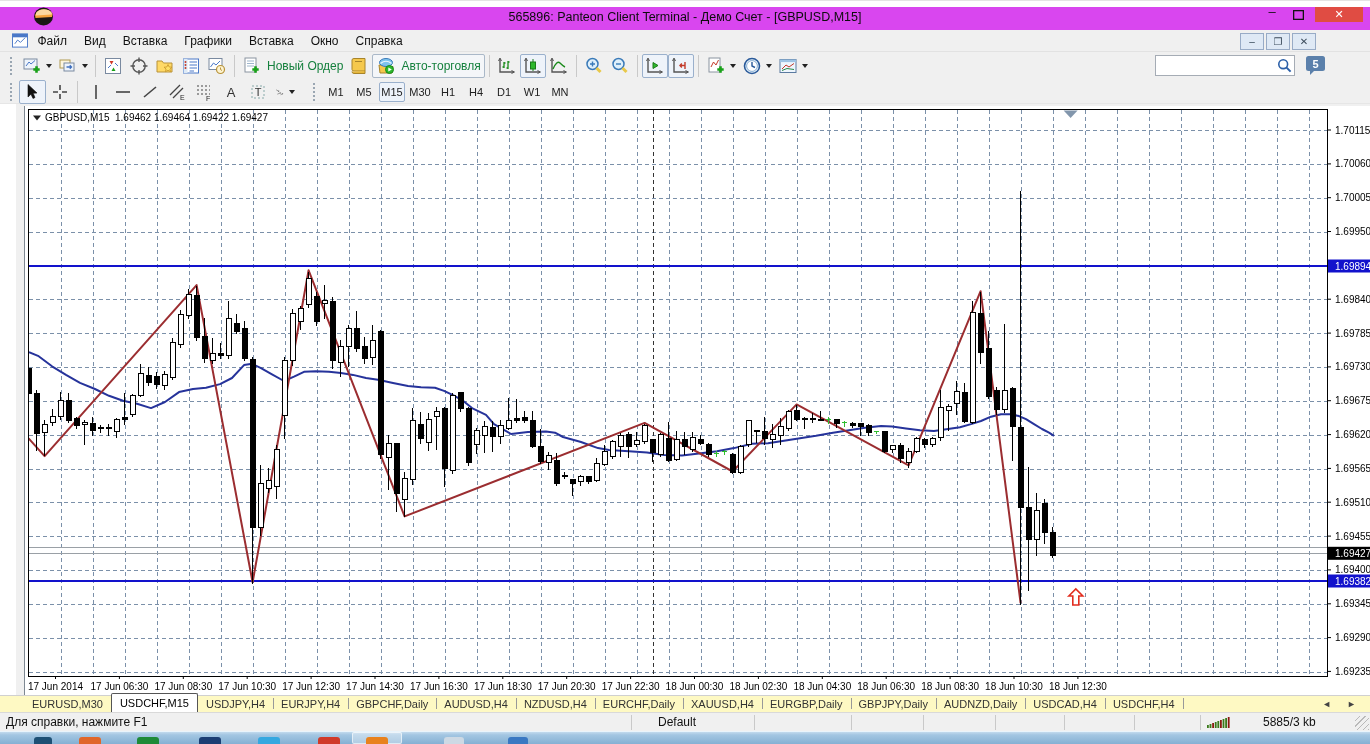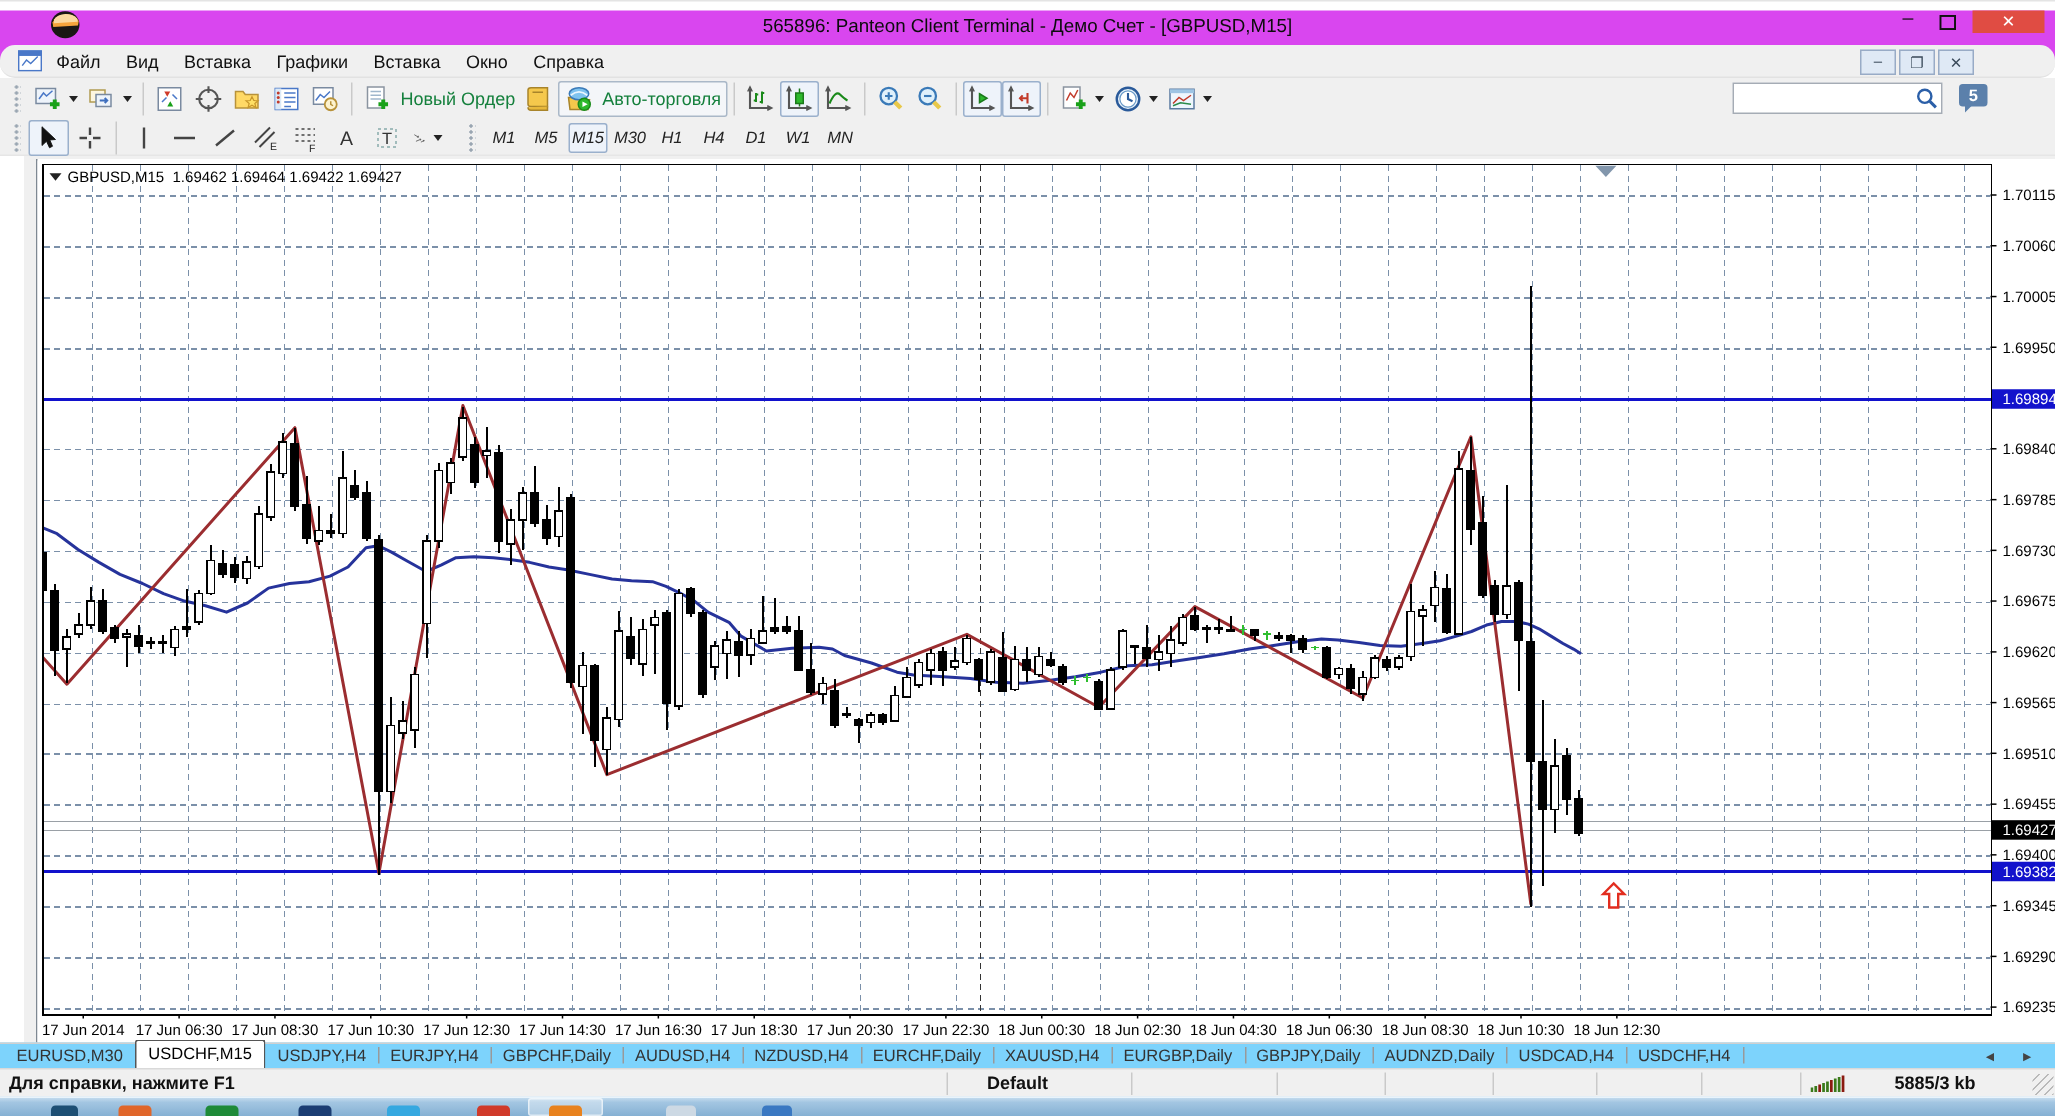--- a/index.html
+++ b/index.html
@@ -24,7 +24,7 @@
 
   
   #menubar { position:absolute; left:0; top:30px; width:1370px; height:22px; background:#f0f0f0;
-             border-bottom:1px solid #e2e2e2; display:flex; align-items:center;border-radius:10px; }
+             border-bottom:1px solid #e2e2e2; display:flex; align-items:center; }
   #menu-chart-icon { margin-left:12px; margin-right:1px; width:16px; height:15px; }
   .menu-item { font-size:12px; color:#111; padding:3px 8.5px; margin:0; }
   #mdi-btns { position:absolute; right:54px; top:3px; display:flex; gap:2px; }

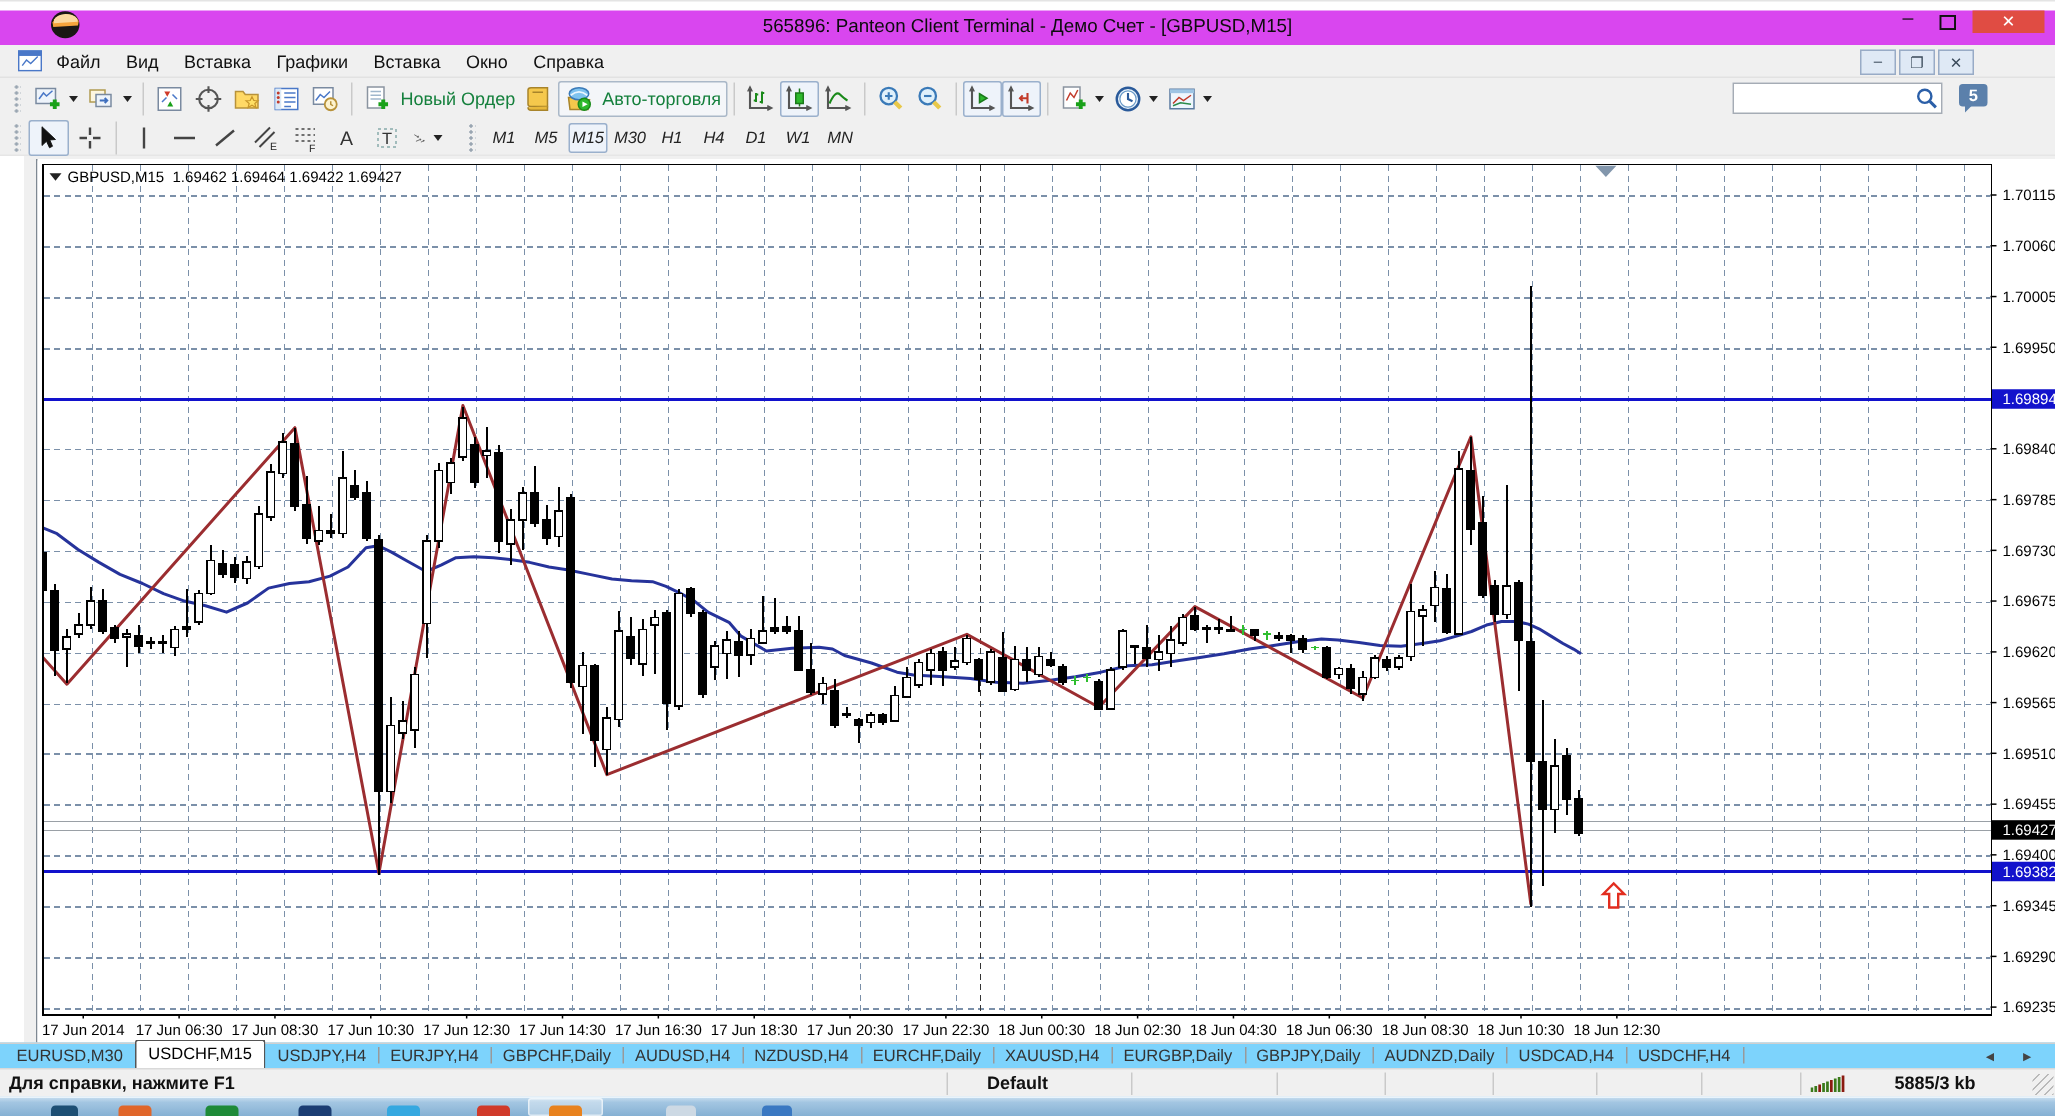--- a/index.html
+++ b/index.html
@@ -49,7 +49,7 @@
   .dd-arrow { width:0; height:0; border-left:3.5px solid transparent; border-right:3.5px solid transparent;
               border-top:4px solid #222; margin-left:4px; }
   .tf-btn { height:20px; min-width:26px; display:flex; align-items:center; justify-content:center;
-            font-size:11px; color:#222; border:1px solid transparent; border-radius:2px; margin:0 1px;font-style:italic;}
+            font-size:11px; color:#222; border:1px solid transparent; border-radius:2px; margin:0 1px;}
   .tf-btn.pressed { border:1px solid #9ab0cc; background:#eef3fa; }
   #searchbox { position:absolute; left:1155px; top:3px; width:140px; height:21px; background:#fff;
                border:1px solid #a5acb5; }

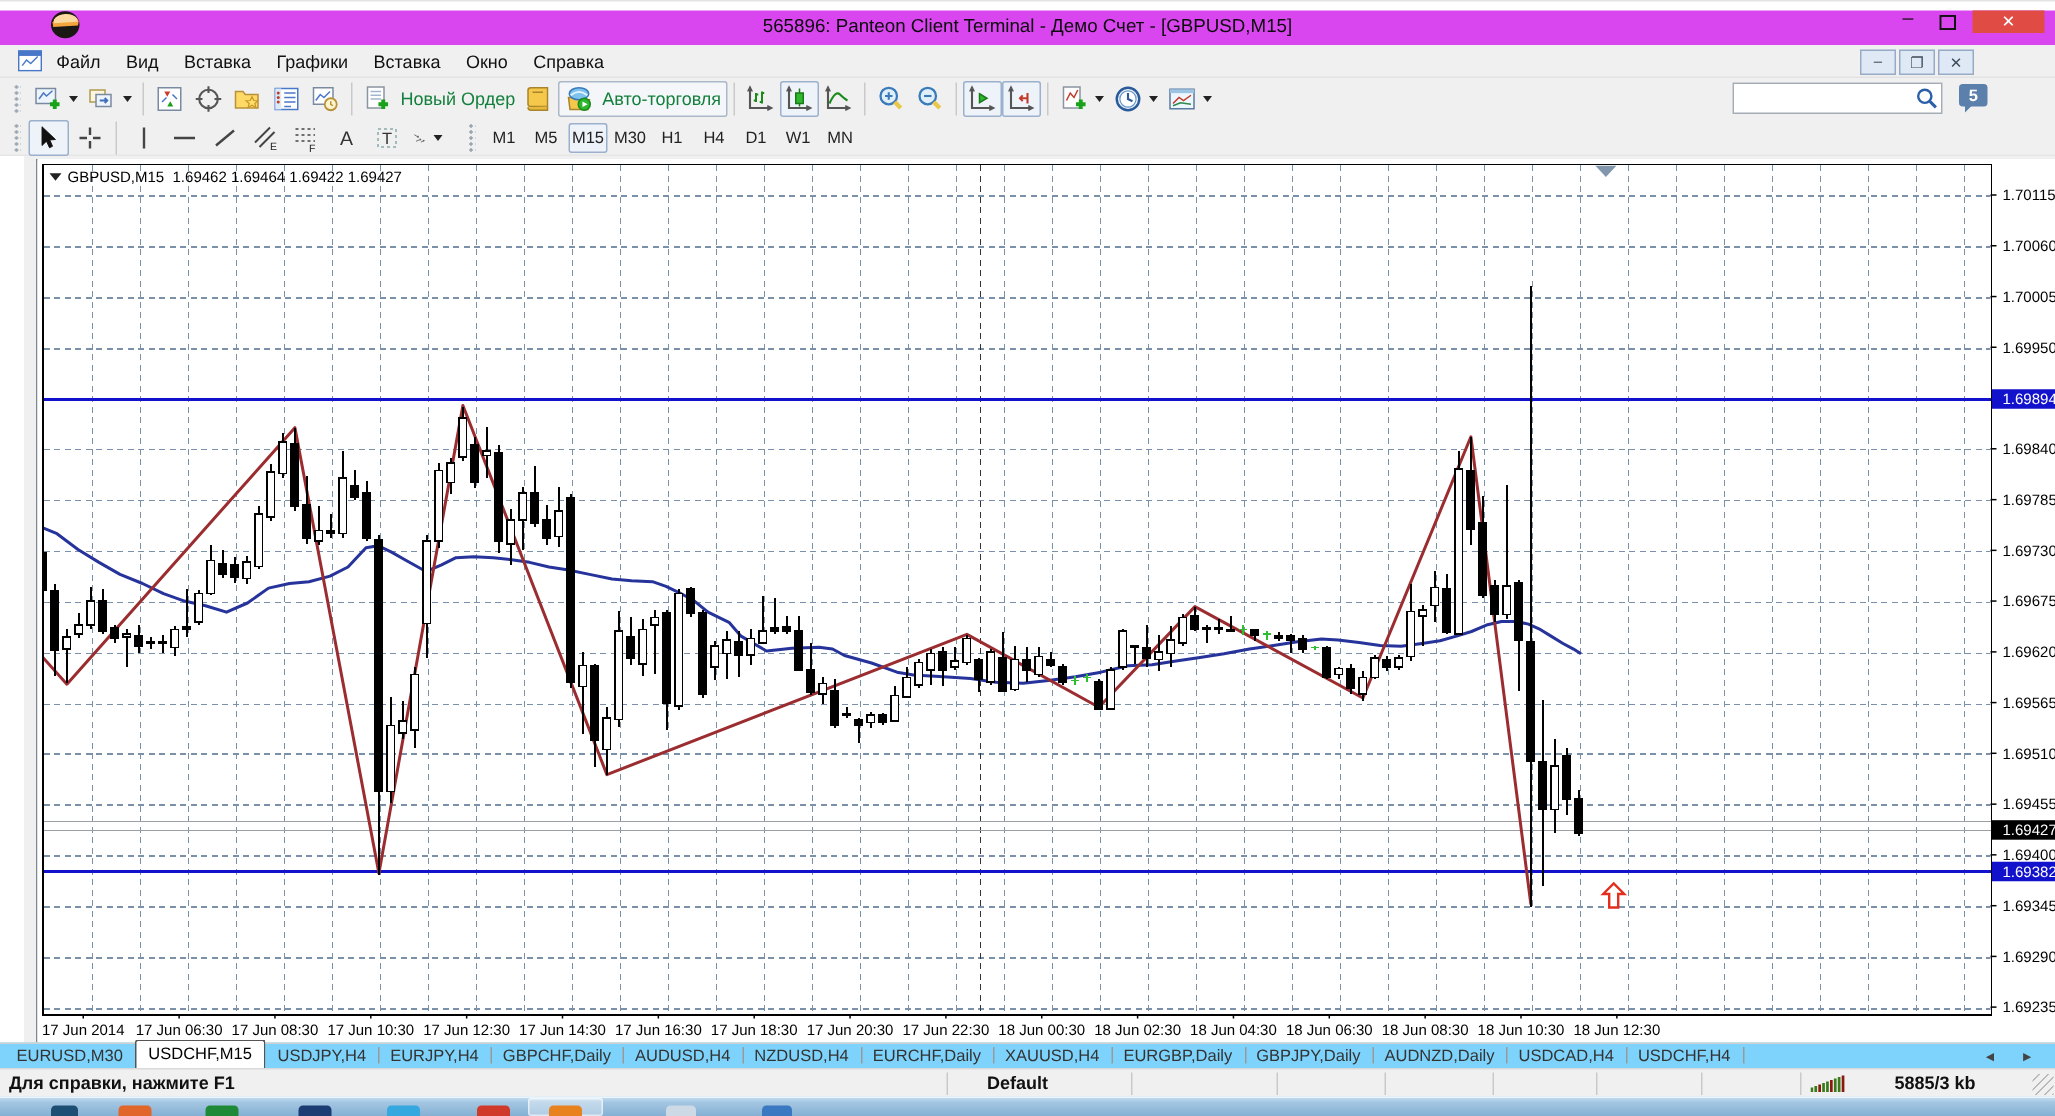--- a/index.html
+++ b/index.html
@@ -65,8 +65,8 @@
   #chart-svg { position:absolute; left:0; top:0; }
 
   
-  #tabsbar { position:absolute; left:0; top:695px; width:1370px; height:17px; background:#7dd3fc;
-             border-top:1px solid #d0d0d0; display:flex; align-items:center; padding-left:3px; }
+  #tabsbar { position:absolute; left:0; top:695px; width:1370px; height:17px; background:#fef9c3;
+             border-top:1px solid #d0d0d0; display:flex; align-items:center; padding-left:24px; }
   .sym-tab { font-size:11px; color:#333; padding:1px 8px; position:relative; height:16px;
              display:flex; align-items:center; }
   .sym-tab .bar { position:absolute; right:-1px; top:2px; width:1px; height:11px; background:#999; }

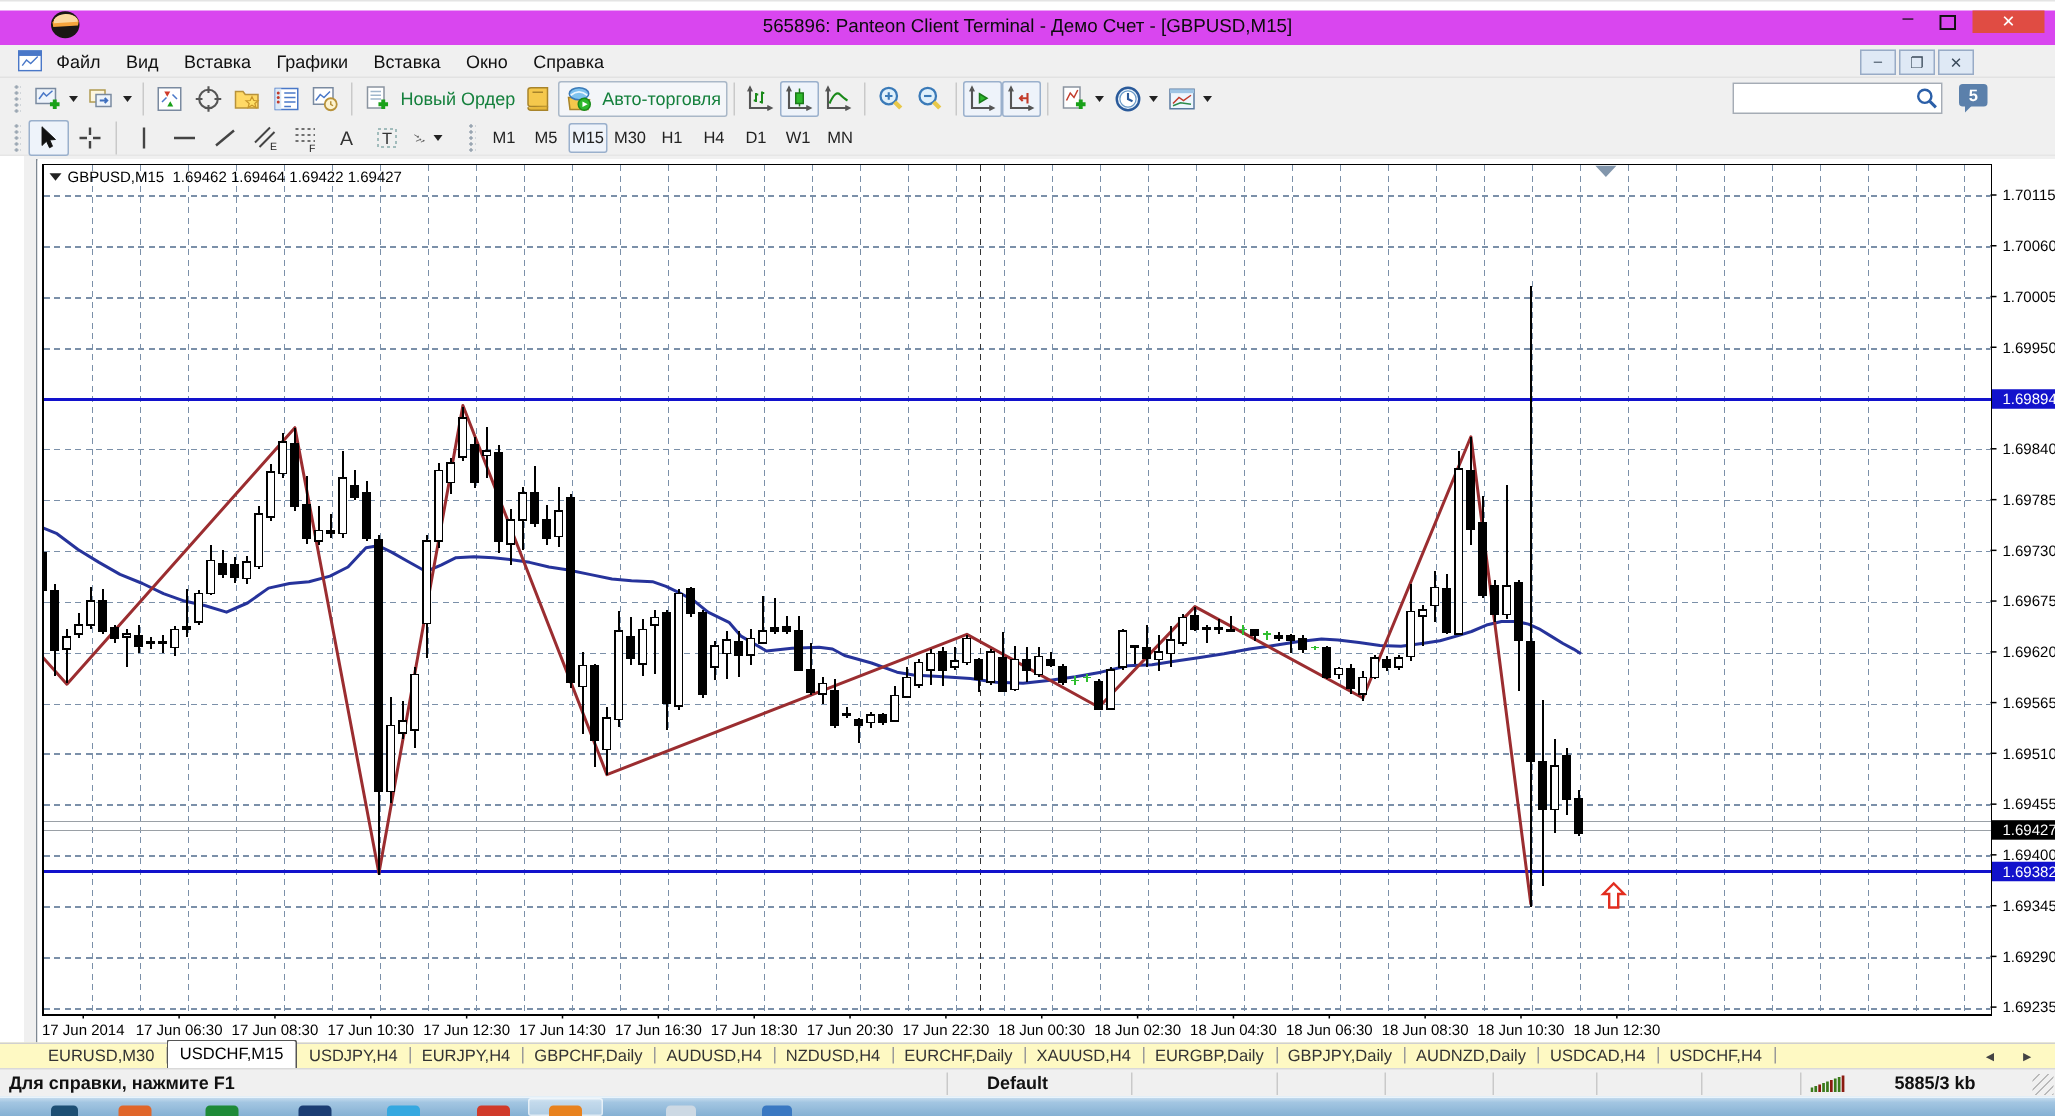--- a/index.html
+++ b/index.html
@@ -76,7 +76,7 @@
 
   
   #statusbar { position:absolute; left:0; top:712px; width:1370px; height:19px; background:#f0f0f0;
-               border-top:1px solid #d9d9d9; font-size:12px; color:#111;font-weight:bold; }
+               border-top:1px solid #d9d9d9; font-size:12px; color:#111; }
   #status-help { position:absolute; left:6px; top:2px; }
   #status-profile { position:absolute; left:658px; top:2px; }
   .status-sep { position:absolute; top:2px; width:1px; height:15px; background:#c9c9c9; }

